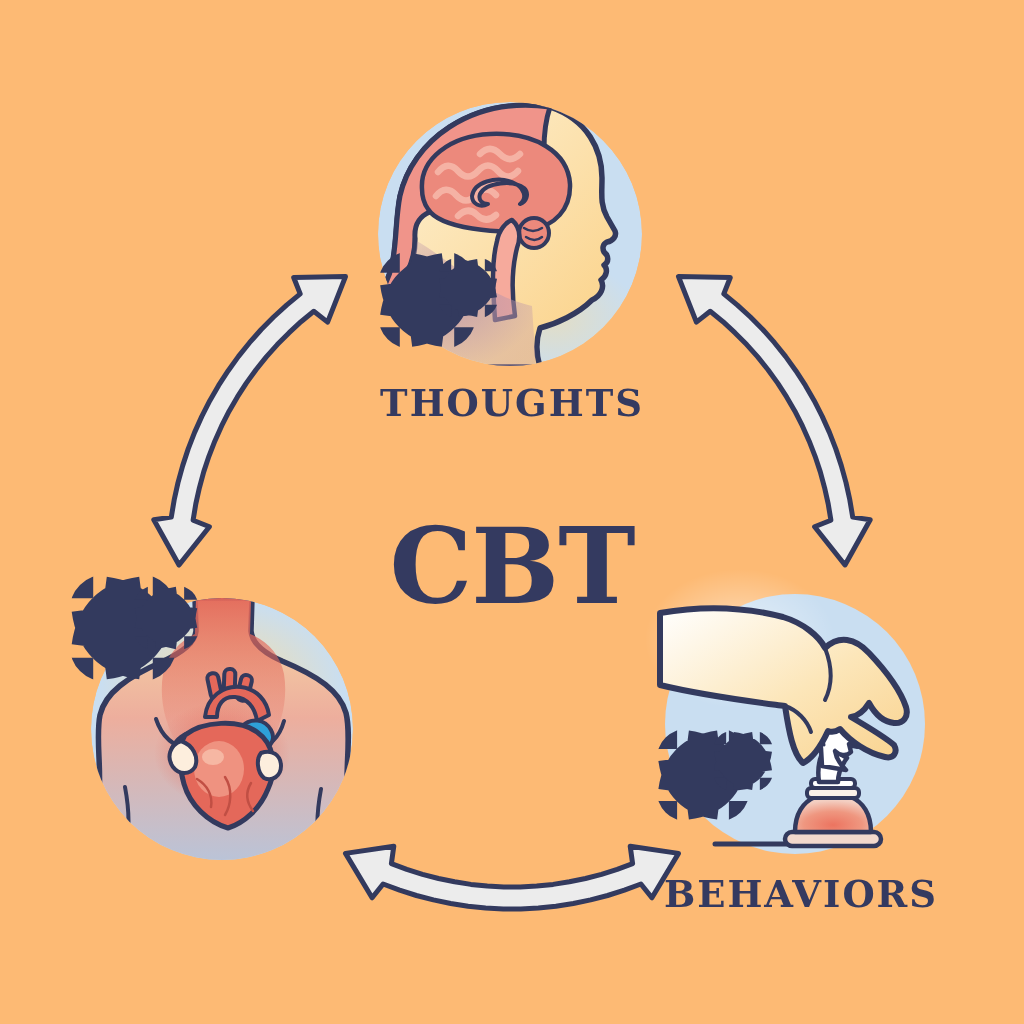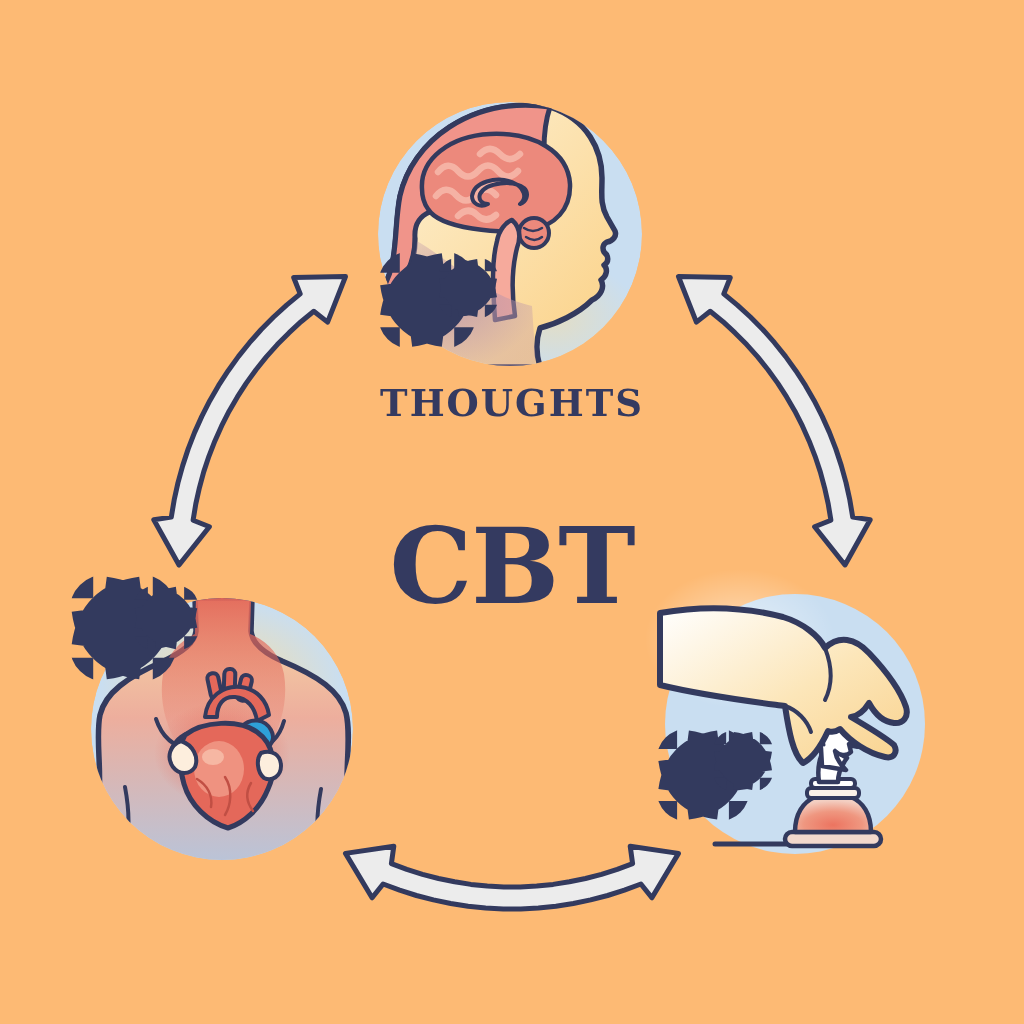--- a/index.html
+++ b/index.html
@@ -218,6 +218,7 @@
 
 <div class="lbl node-lbl" style="left:512px; top:403px;">THOUGHTS</div>
 <div class="lbl title-lbl" style="left:512px; top:566px;">CBT</div>
+<div class="lbl node-lbl" style="left:801px; top:894px;">BEHAVIORS</div>
 </div>
 
 </body></html>

